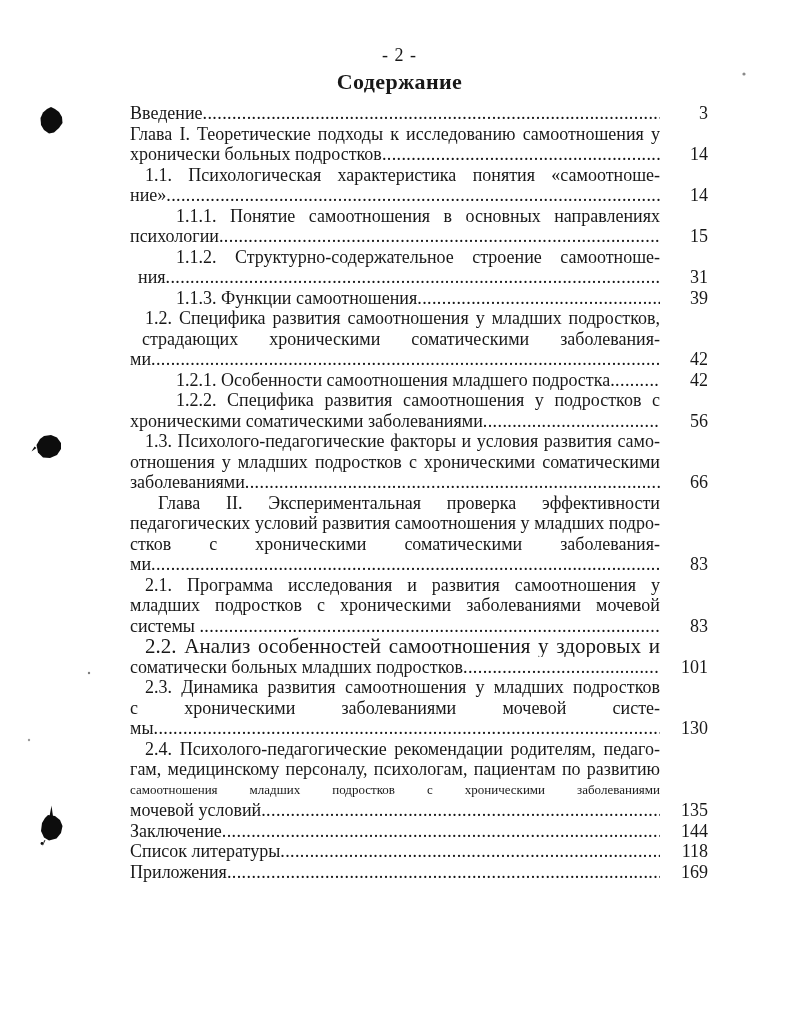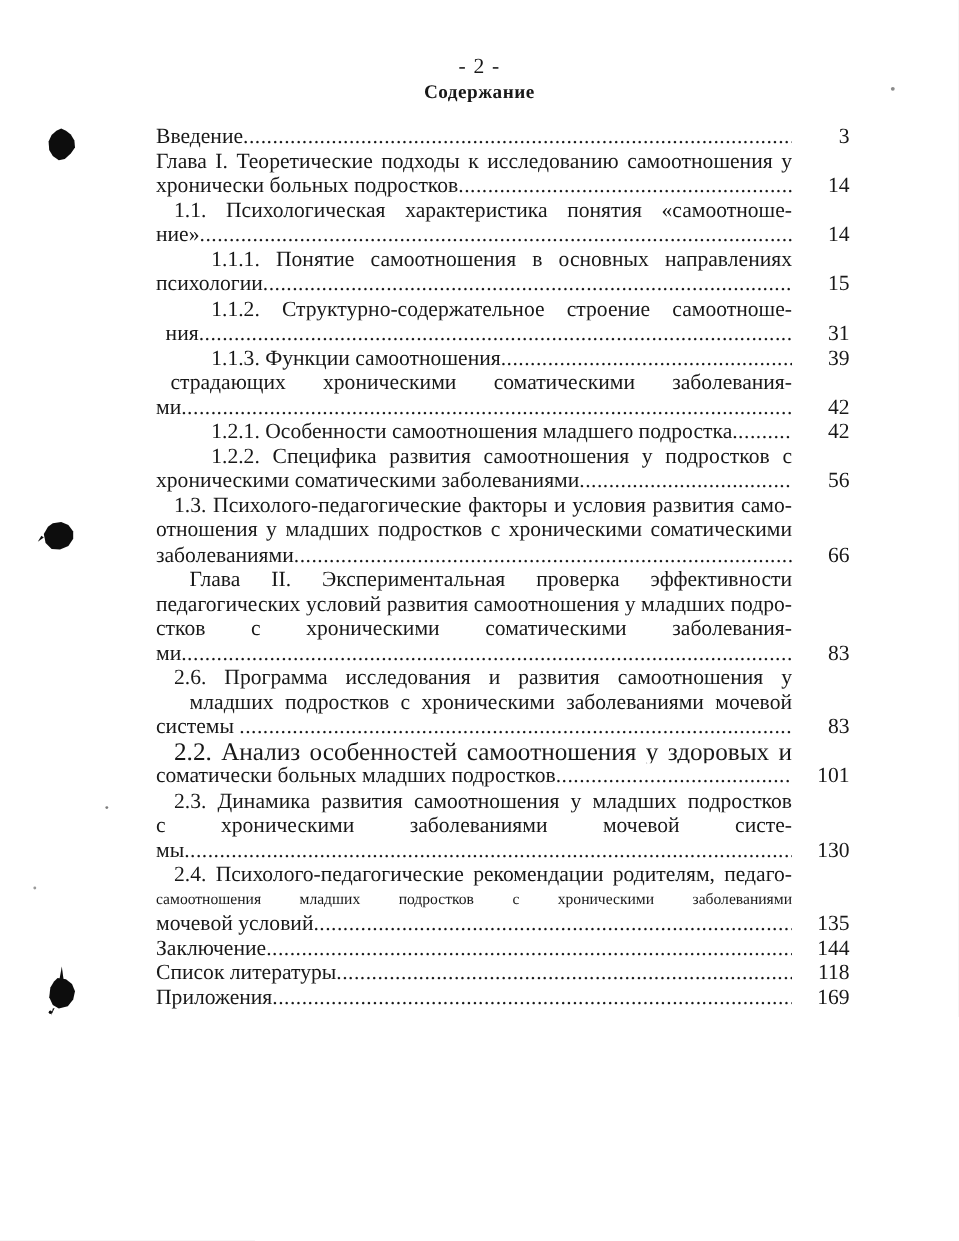--- a/index.html
+++ b/index.html
@@ -13,7 +13,7 @@
   }
   .hdr{position:absolute;left:0;width:799px;text-align:center;white-space:pre;}
   .page-marker{top:45px;font-size:18px;letter-spacing:1px;}
-  .doc-title{top:69px;font-size:16px;font-weight:bold;letter-spacing:0.4px;}
+  .doc-title{top:69px;font-size:22px;font-weight:bold;letter-spacing:0.4px;}
   .toc{
     position:absolute;left:130px;top:103px;width:578px;
     font-size:18px;line-height:20.5px;

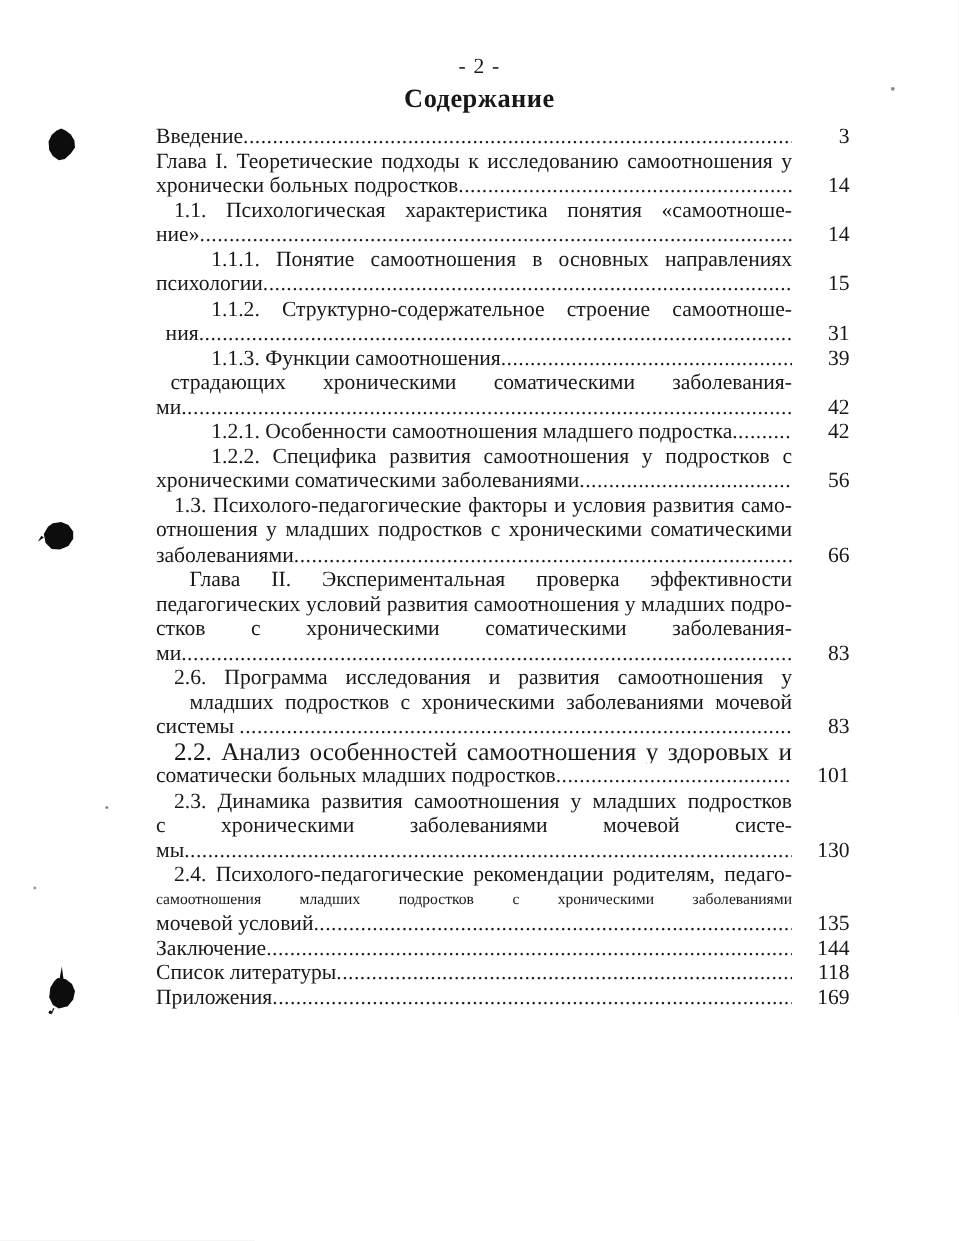--- a/index.html
+++ b/index.html
@@ -103,6 +103,10 @@
       <div class="pg">39</div>
     </div>
       <div class="line">
+      <div class="body lvl2 just" style="white-space: normal;">1.2. Специфика развития самоотношения у младших подростков,</div>
+      <div class="pg"></div>
+    </div>
+      <div class="line">
       <div class="body lvl0 just" style="white-space: normal; margin-left: 12px;">страдающих хроническими соматическими заболевания-</div>
       <div class="pg"></div>
     </div>

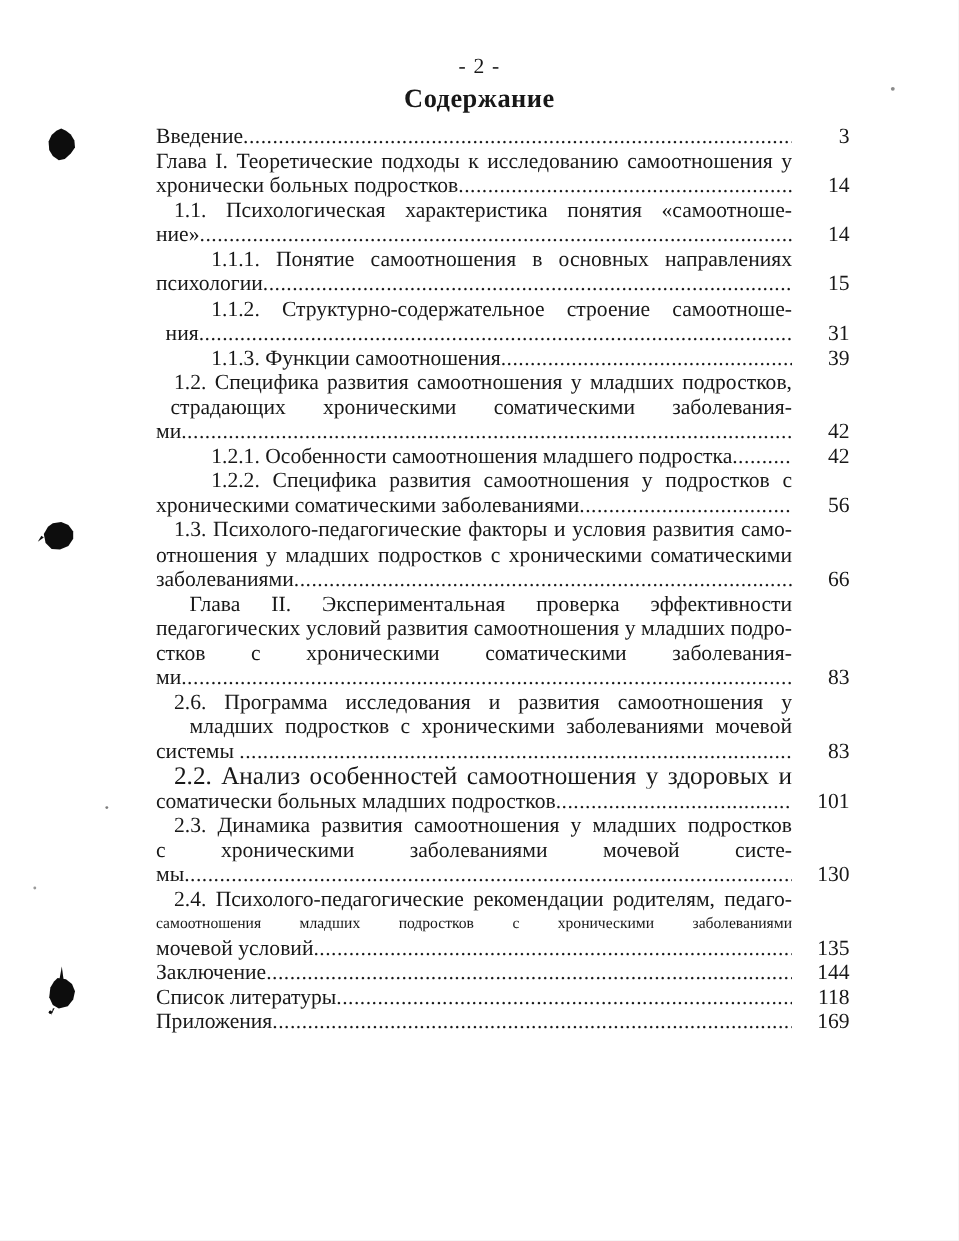--- a/index.html
+++ b/index.html
@@ -170,7 +170,7 @@
       <div class="pg">83</div>
     </div>
       <div class="line">
-      <div class="body lvl2 just" style="white-space: normal;">2.6. Программа исследования и развития самоотношения у</div>
+      <div class="body lvl2 just" style="white-space: normal;">2.1. Программа исследования и развития самоотношения у</div>
       <div class="pg"></div>
     </div>
       <div class="line">

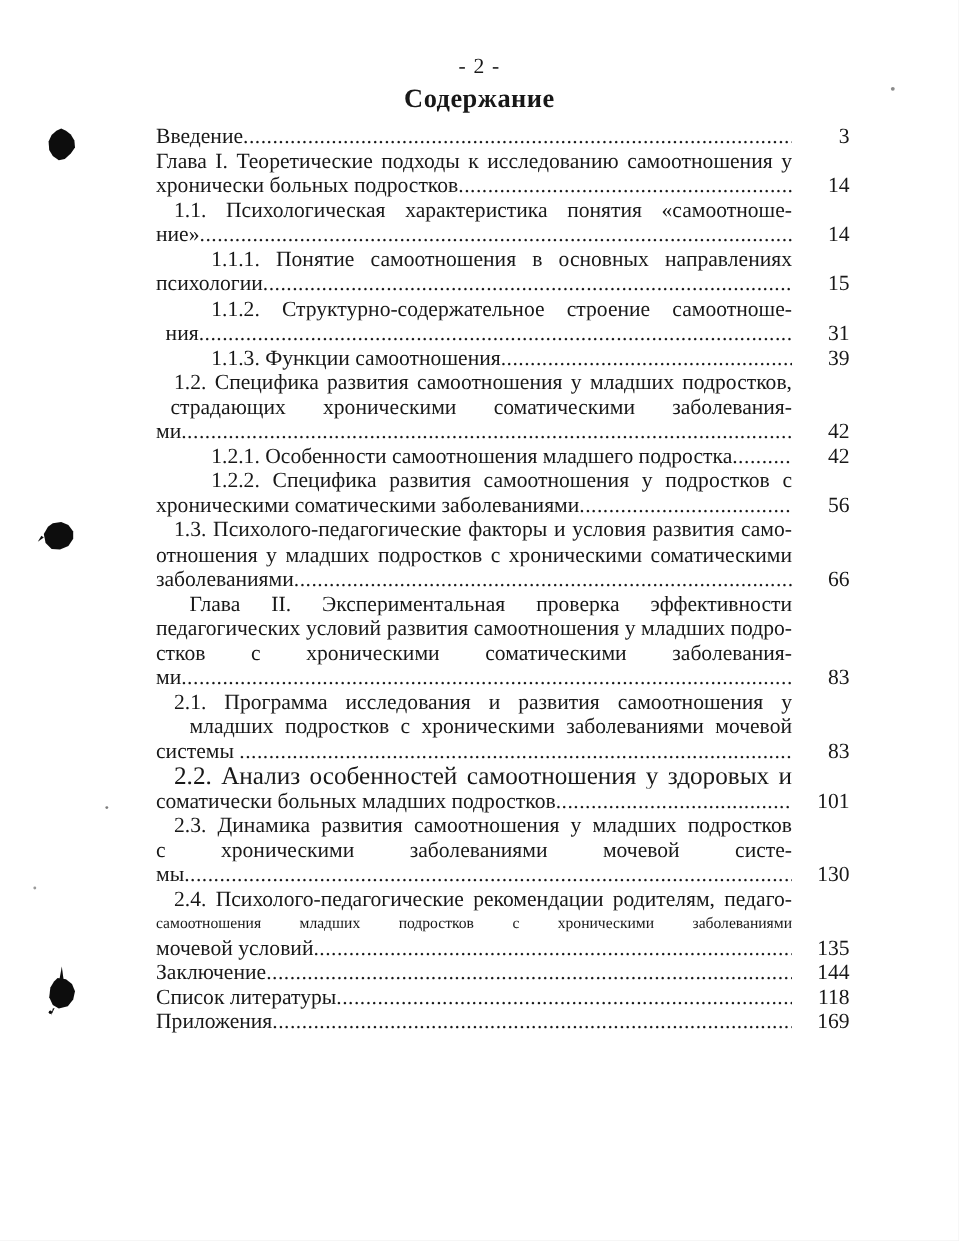--- a/index.html
+++ b/index.html
@@ -174,7 +174,7 @@
       <div class="pg"></div>
     </div>
       <div class="line">
-      <div class="body lvl0 just" style="white-space: normal; margin-left: 28px;">младших подростков с хроническими заболеваниями мочевой</div>
+      <div class="body lvl0 just" style="white-space: normal;">младших подростков с хроническими заболеваниями мочевой</div>
       <div class="pg"></div>
     </div>
       <div class="line">

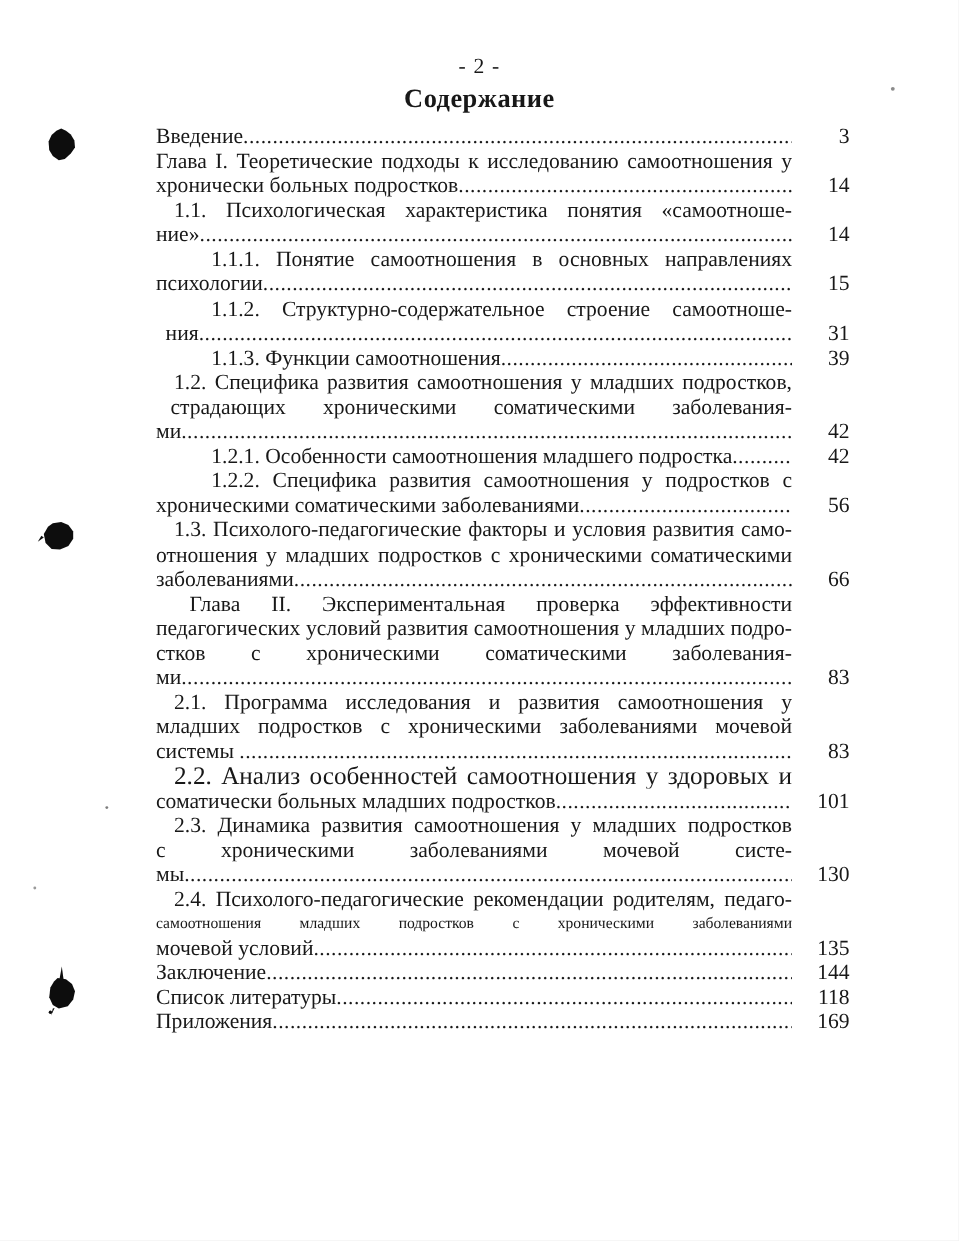--- a/index.html
+++ b/index.html
@@ -215,6 +215,10 @@
       <div class="pg"></div>
     </div>
       <div class="line">
+      <div class="body lvl0 just" style="white-space: normal;">гам, медицинскому персоналу, психологам, пациентам по развитию</div>
+      <div class="pg"></div>
+    </div>
+      <div class="line">
       <div class="body lvl0 just" style="white-space: normal; font-size: 13px;">самоотношения младших подростков с хроническими заболеваниями</div>
       <div class="pg"></div>
     </div>

